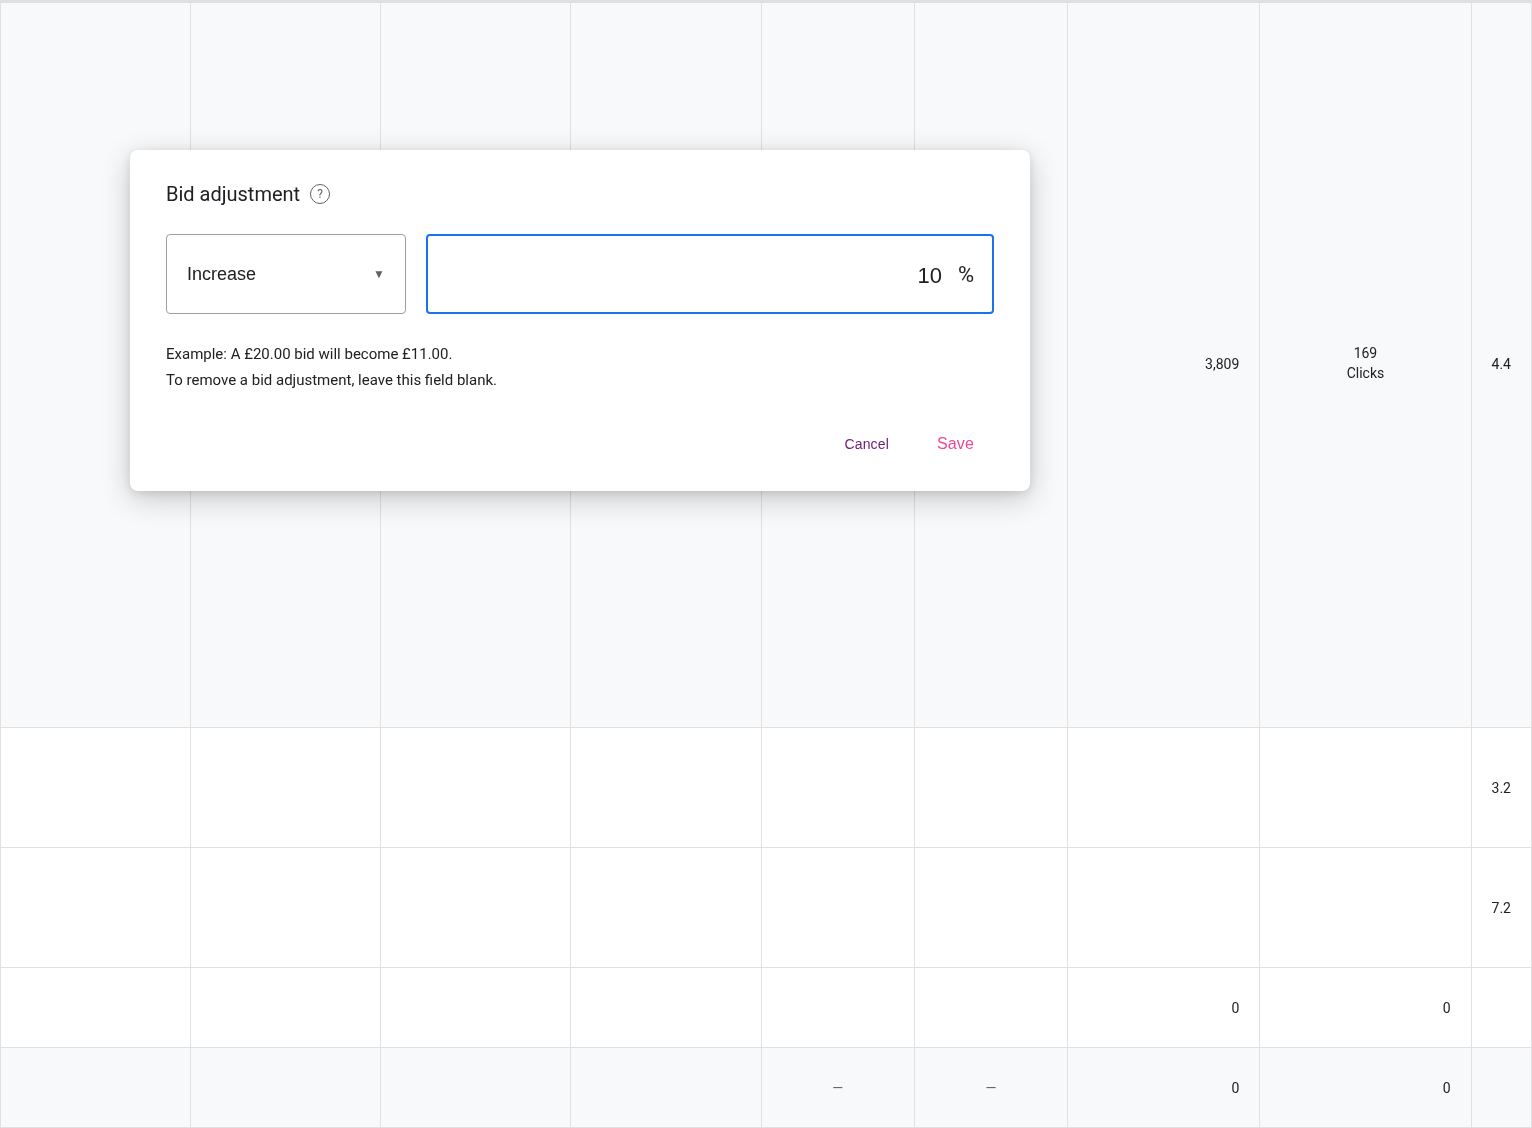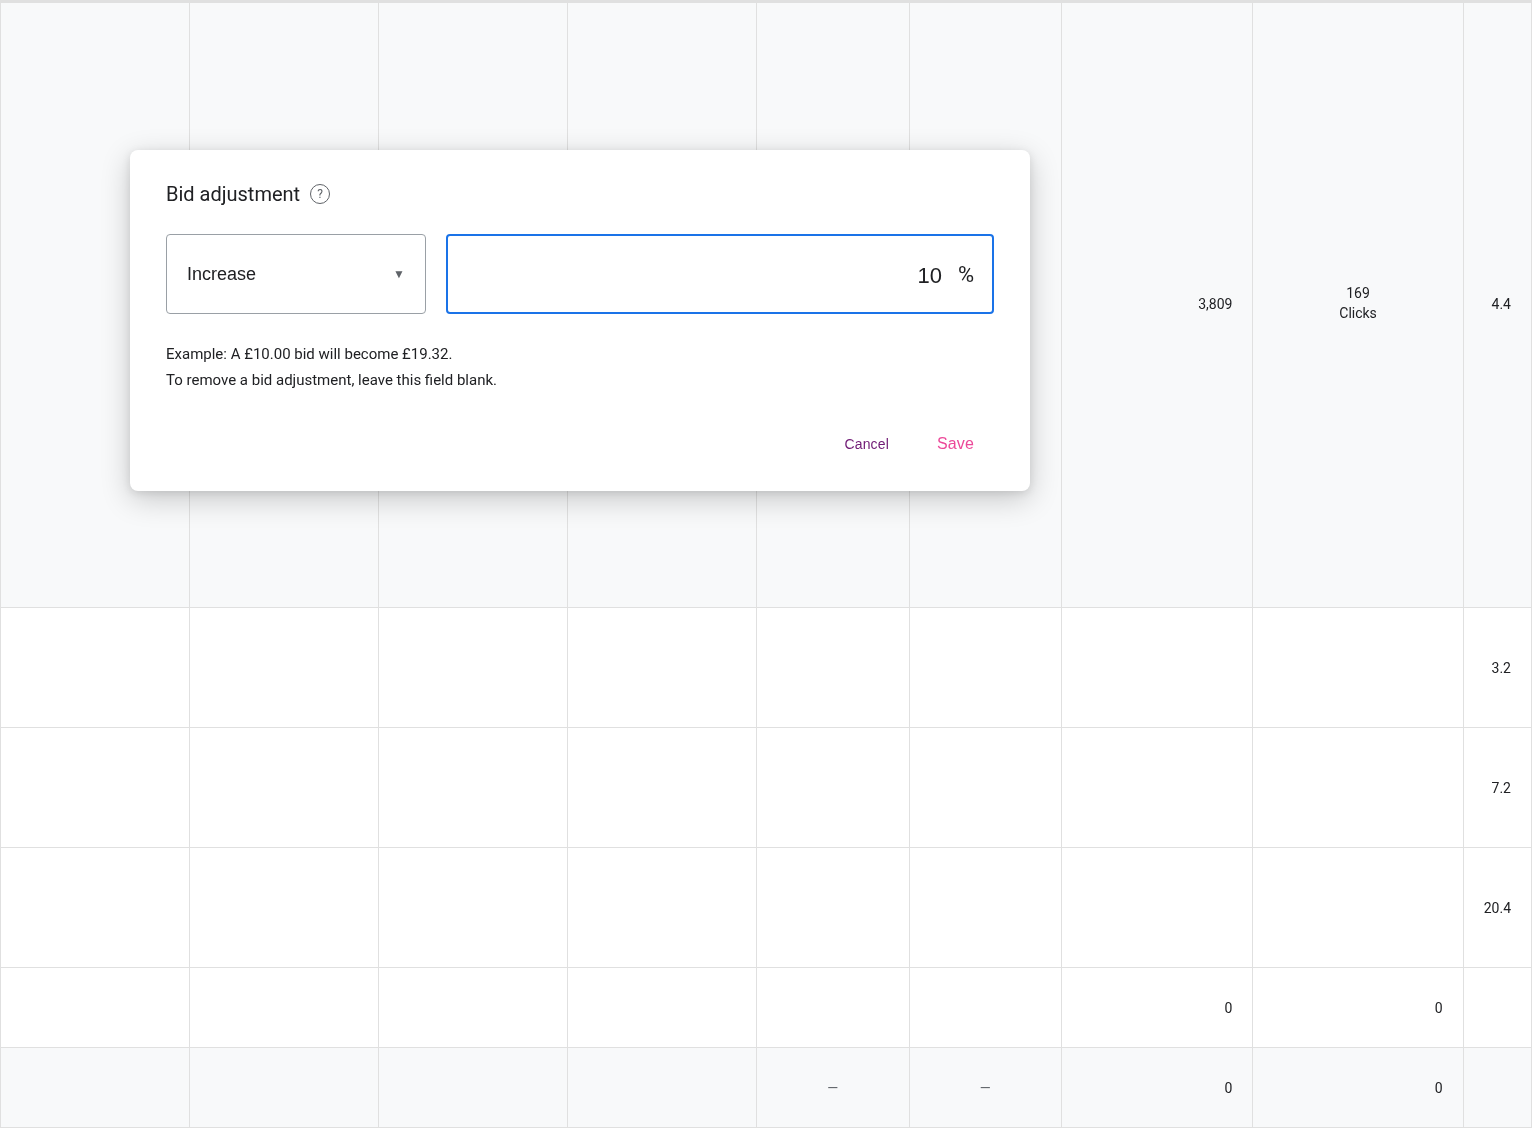--- a/index.html
+++ b/index.html
@@ -106,7 +106,7 @@
     }
 
     .dropdown-btn {
-      width: 260px;
+      width: 240px;
       height: 80px;
       border: 1.5px solid #9aa0a6;
       border-radius: 4px;

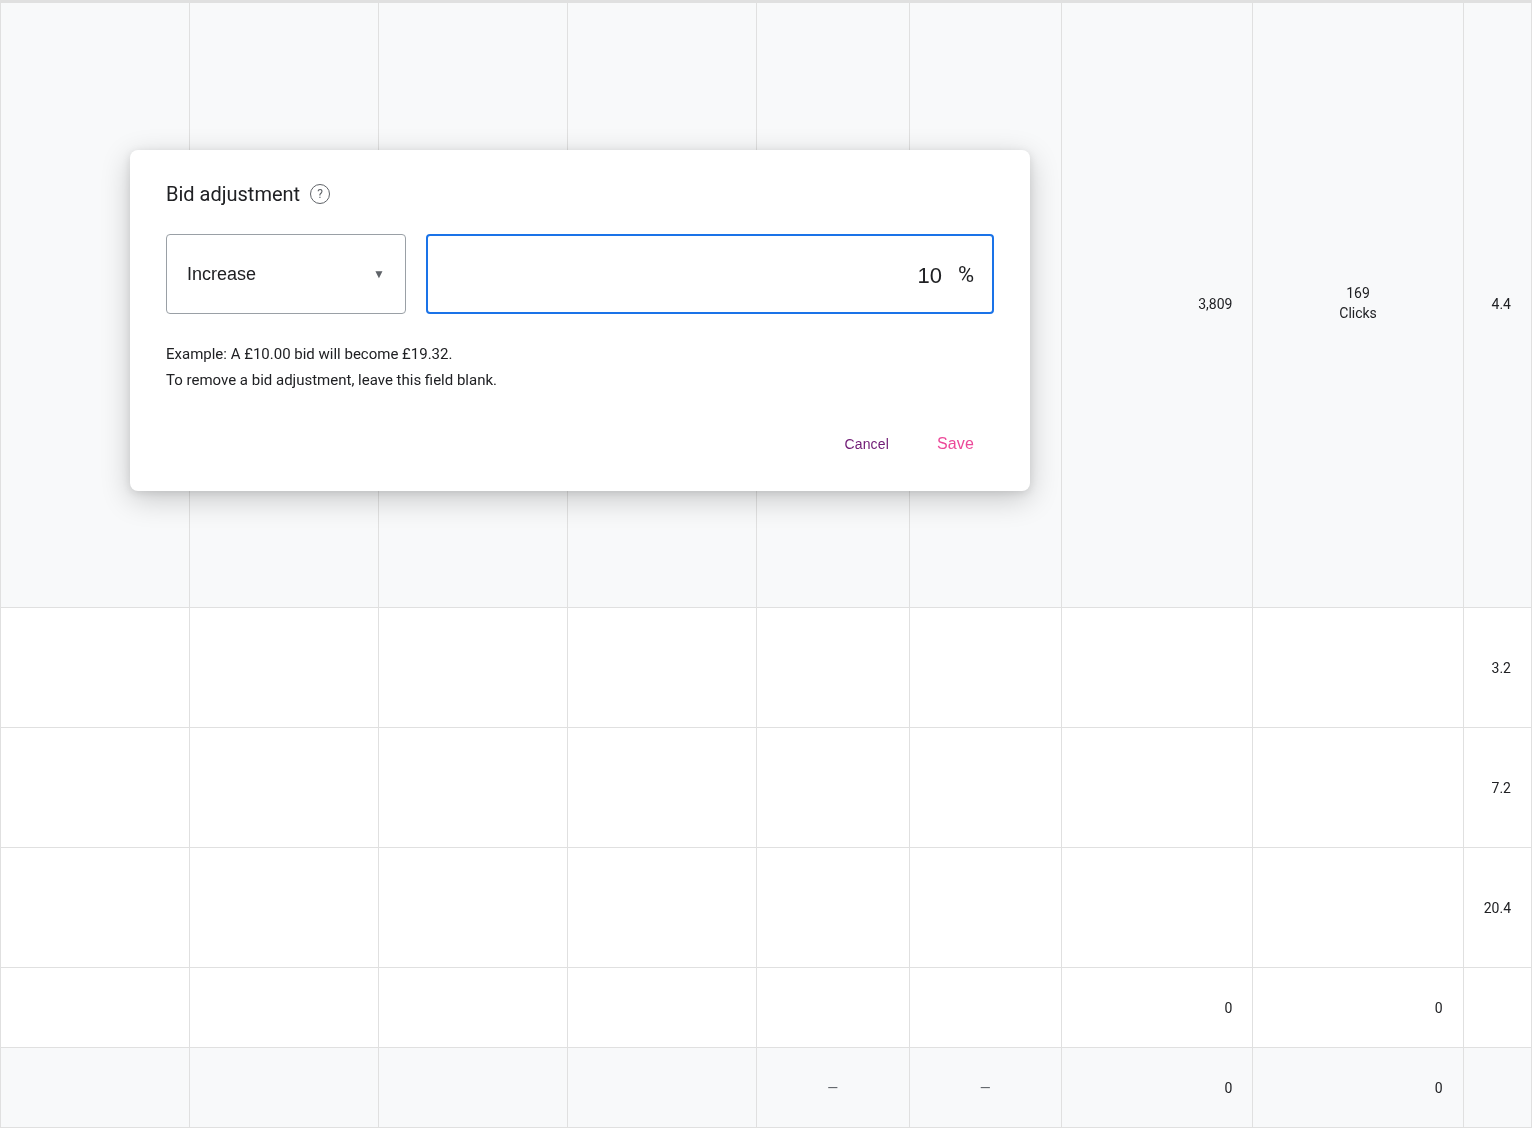--- a/index.html
+++ b/index.html
@@ -309,7 +309,7 @@
   </div>
 
   <div class="example-text">
-    <div>Example: A £10.00 bid will become £19.32.</div>
+    <div>Example: A £20.00 bid will become £11.00.</div>
     <div>To remove a bid adjustment, leave this field blank.</div>
   </div>
 

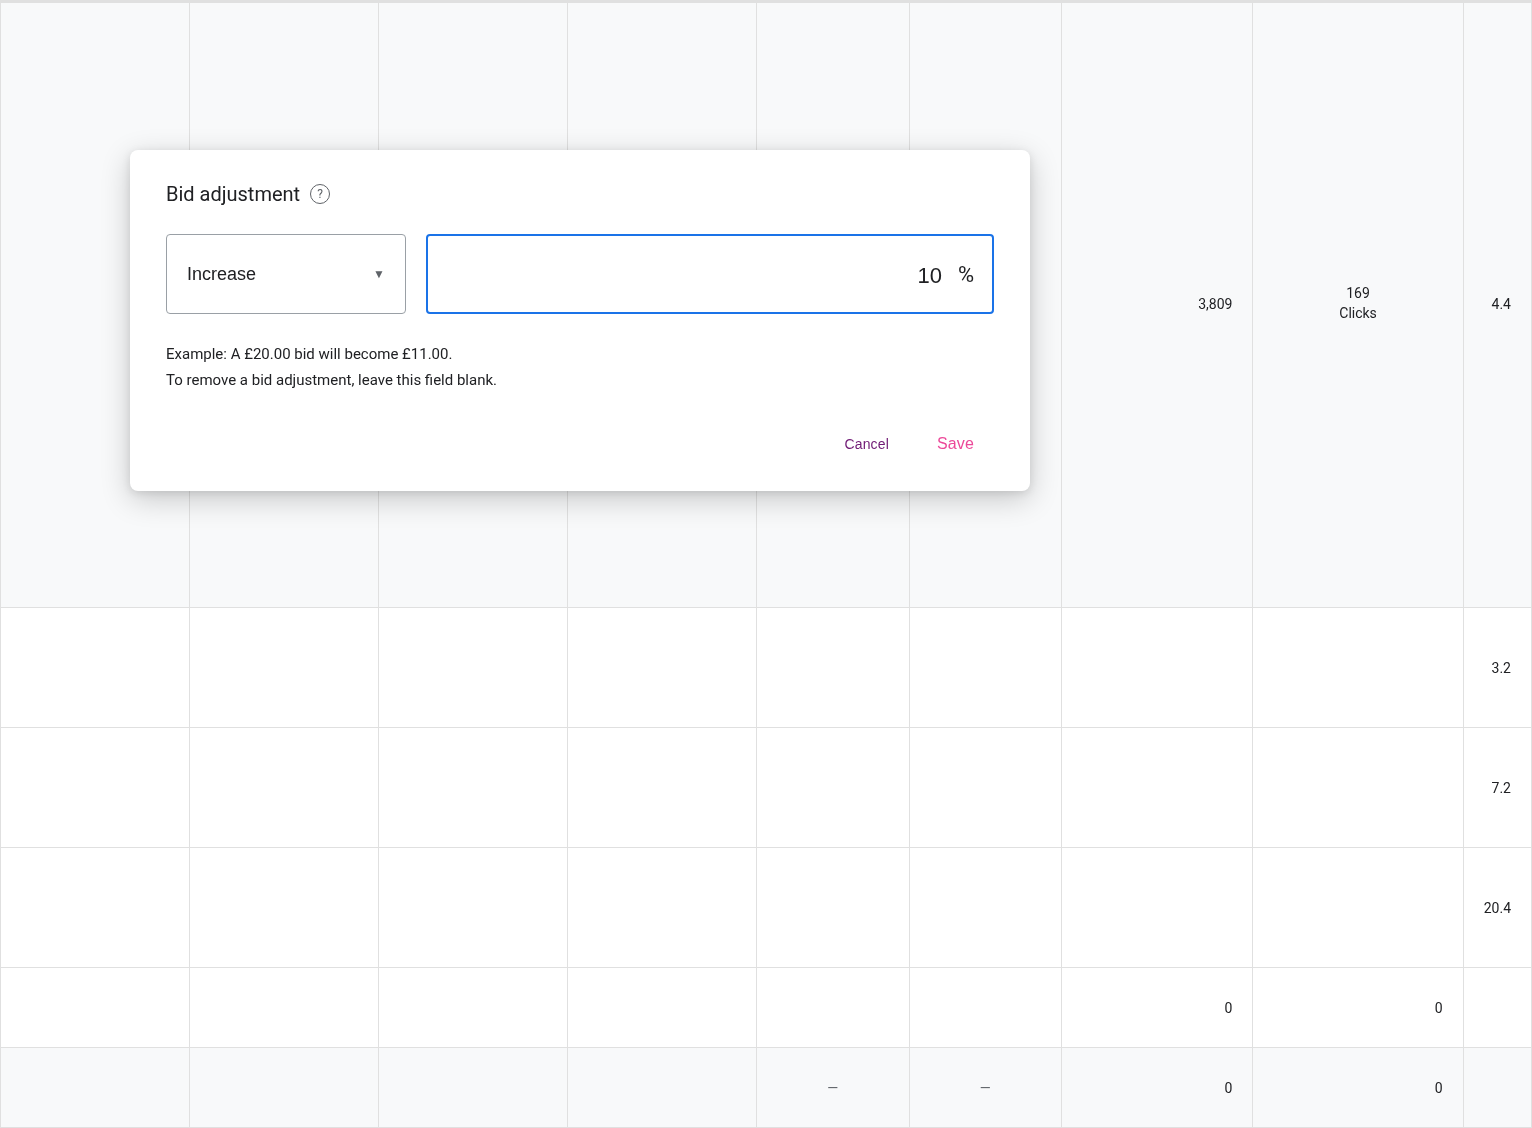--- a/index.html
+++ b/index.html
@@ -252,17 +252,6 @@
         <td style="background:#fff;" class="num">7.2</td>
       </tr>
 
-      <tr>
-        <td style="background:#fff; height:120px;"></td>
-        <td style="background:#fff;"></td>
-        <td style="background:#fff;"></td>
-        <td style="background:#fff;"></td>
-        <td style="background:#fff;"></td>
-        <td style="background:#fff;"></td>
-        <td style="background:#fff;"></td>
-        <td style="background:#fff;"></td>
-        <td style="background:#fff;" class="num">20.4</td>
-      </tr>
 
       <tr>
         <td style="background:#fff; height:80px;"></td>

